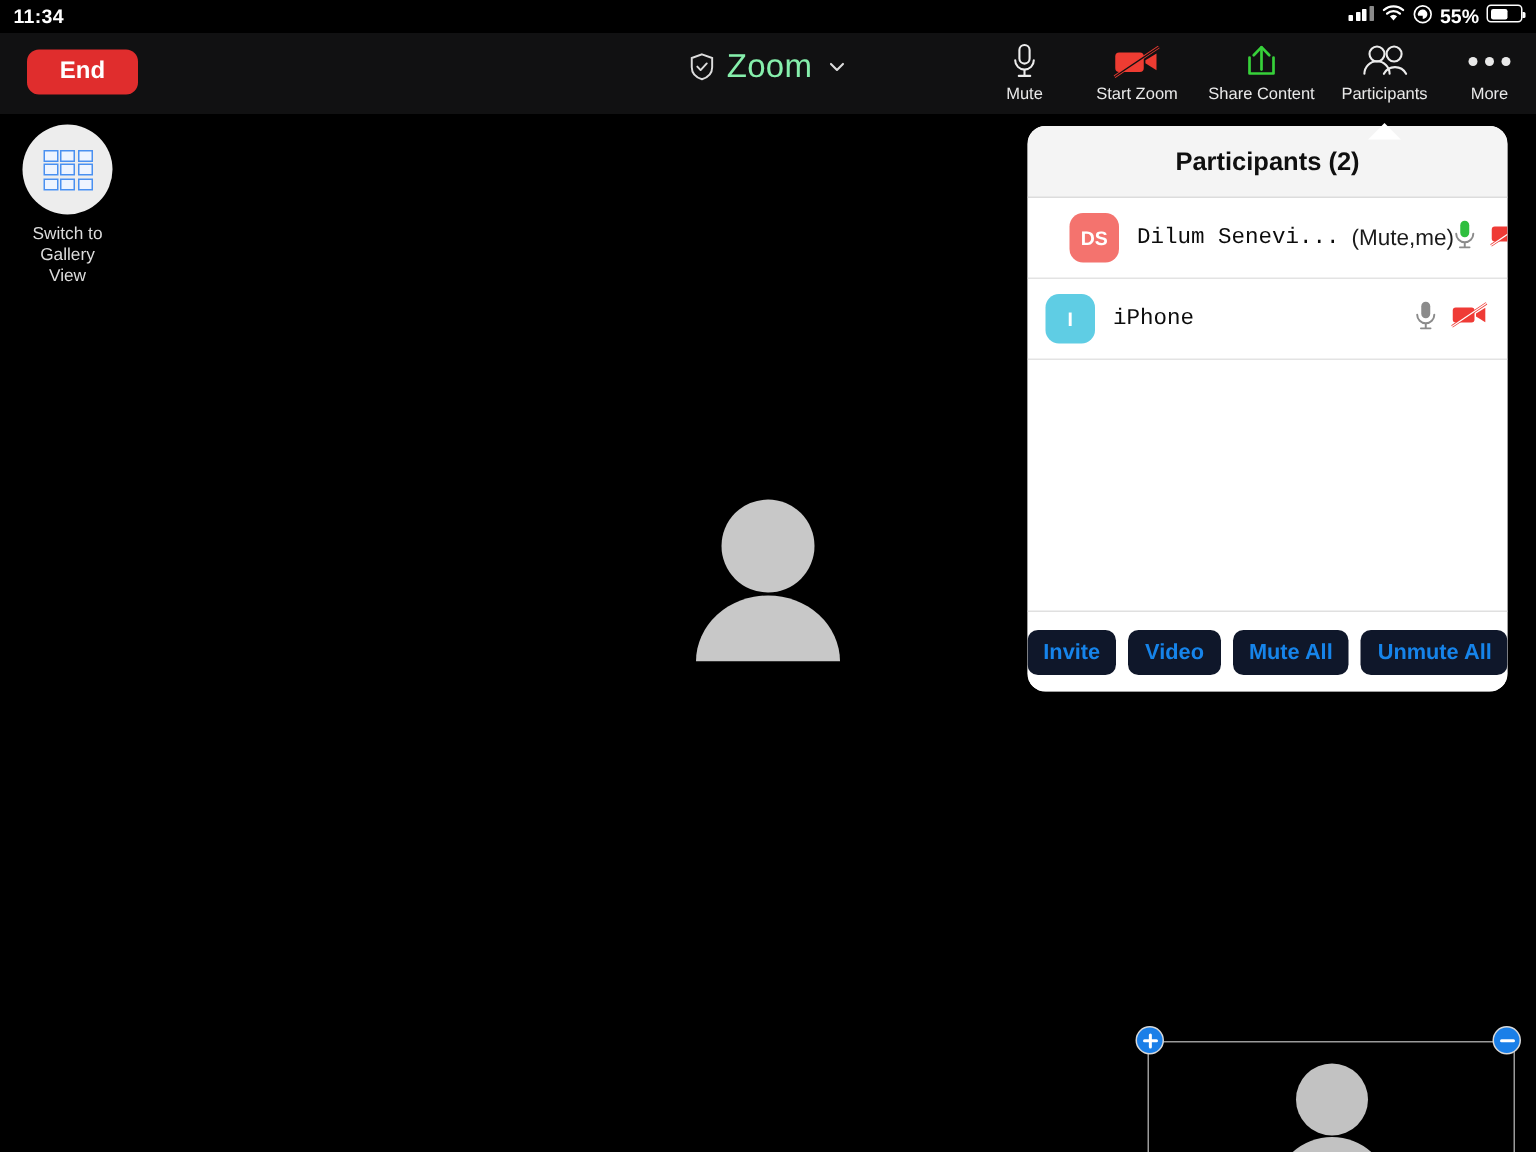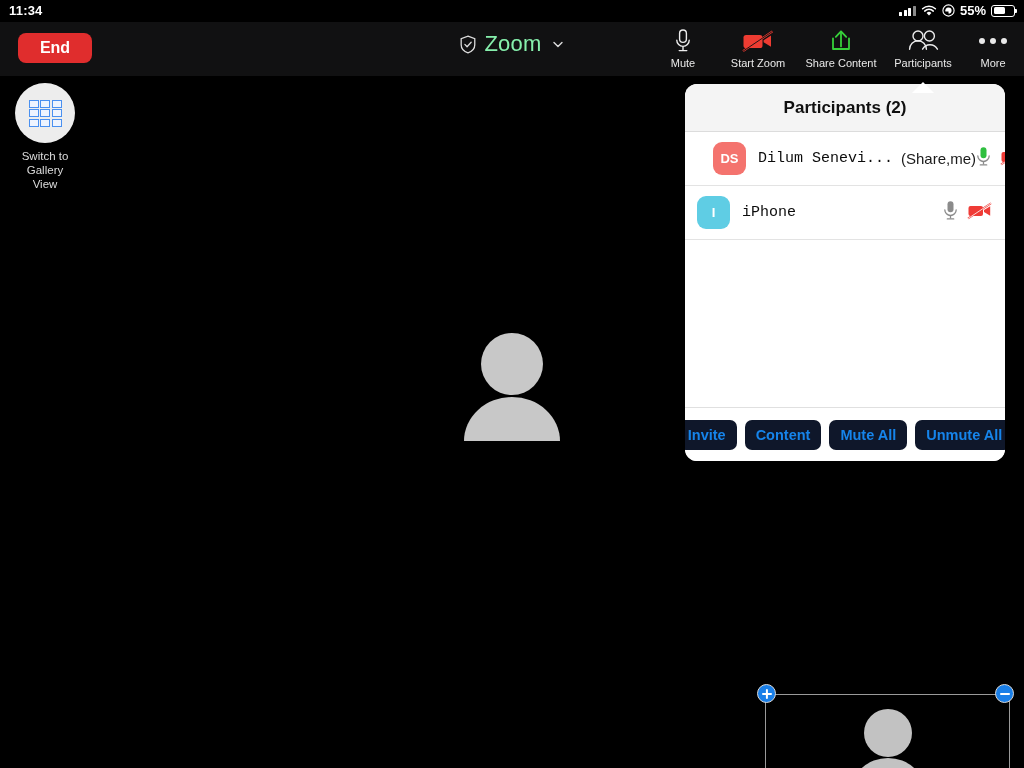--- a/index.html
+++ b/index.html
@@ -18,7 +18,7 @@
     display: flex; align-items: center; z-index: 40;
   }
   .status-time { position: absolute; left: 9px; top: 3px; font-size: 13px; font-weight: bold; letter-spacing: .2px; }
-  .status-right { position: absolute; right: 9px; top: 3px; display: flex; align-items: center; gap: 5px; }
+  .status-right { position: absolute; right: 9px; top: 3px; display: flex; align-items: flex-start; gap: 5px; }
   .sig { display: flex; align-items: flex-end; gap: 1.5px; height: 11px; }
   .sig i { display: block; width: 3px; background: #fff; border-radius: .5px; }
   .sig i:nth-child(1){ height: 4px; }

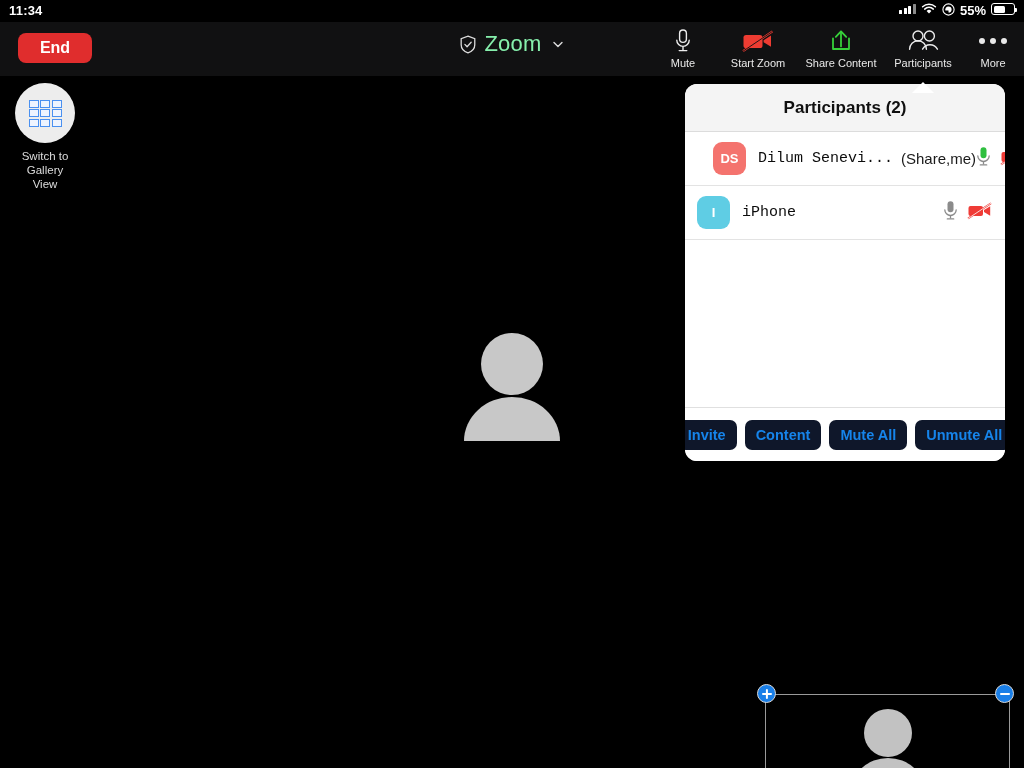--- a/index.html
+++ b/index.html
@@ -294,7 +294,7 @@
       <div class="prow">
         <span class="avatar" style="background:#f4736e;margin-left:16px;">DS</span>
         <span class="pname">Dilum Senevi...</span>
-        <span class="prole">(Share,me)</span>
+        <span class="prole">(Mute,me)</span>
         <span class="pspacer"></span>
         <span class="picons">
           <span>

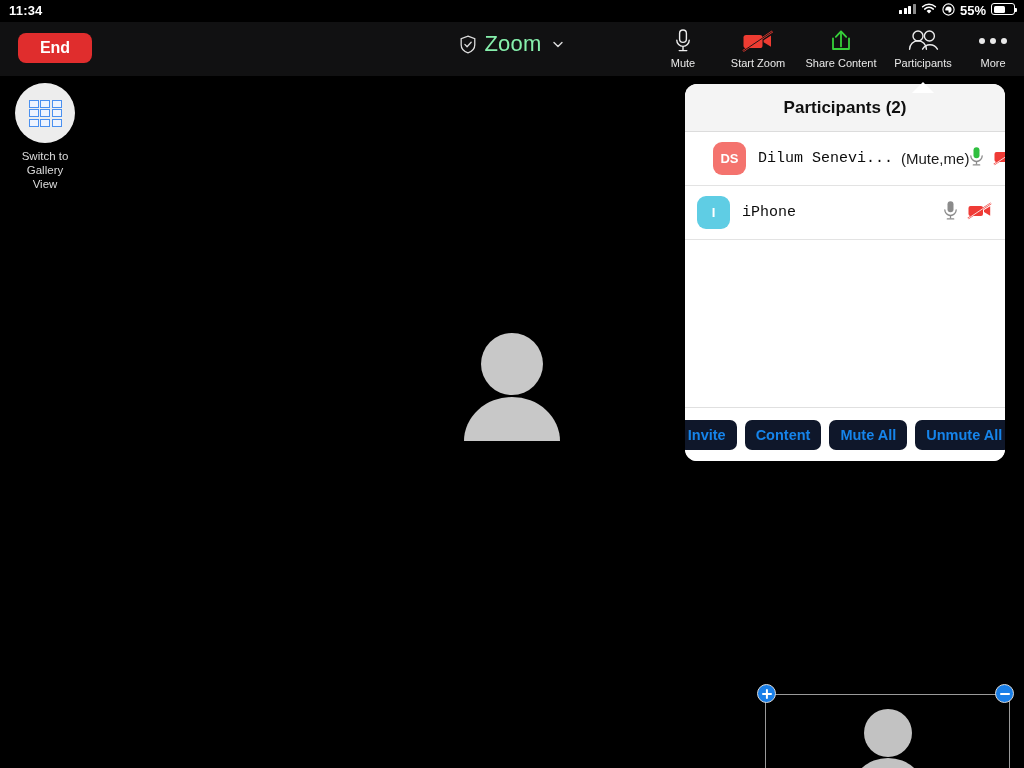--- a/index.html
+++ b/index.html
@@ -345,7 +345,7 @@
 
     <div class="panel-foot">
       <span class="fbtn">Invite</span>
-      <span class="fbtn">Content</span>
+      <span class="fbtn">Video</span>
       <span class="fbtn">Mute All</span>
       <span class="fbtn">Unmute All</span>
     </div>

